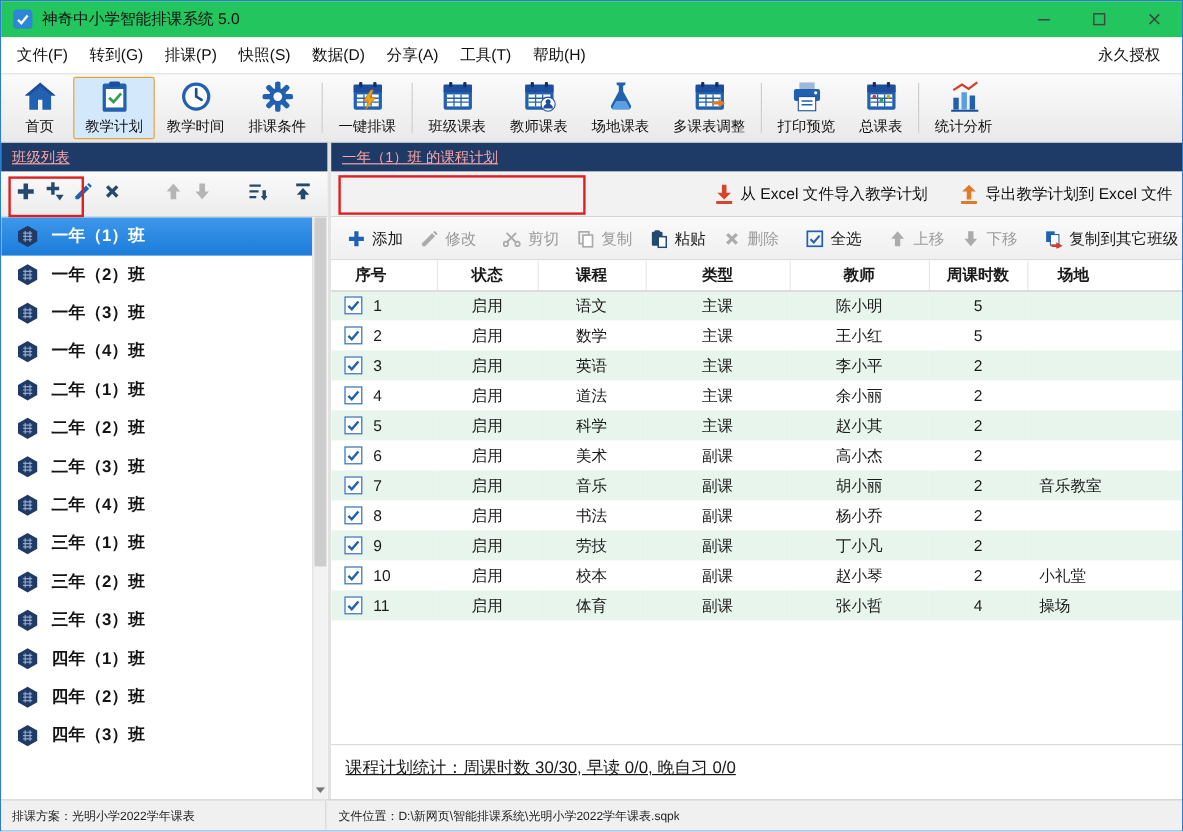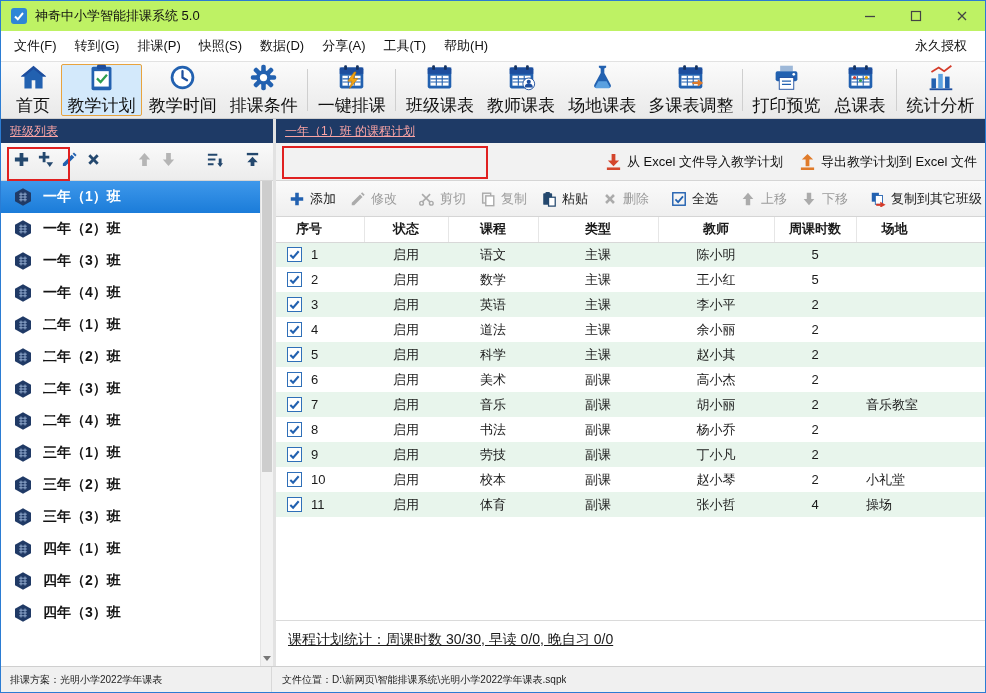--- a/index.html
+++ b/index.html
@@ -7,7 +7,7 @@
   .window { width:986px; height:693px; border:1px solid #2B7CD3; background:#fff; display:flex; flex-direction:column; position:relative; }
 
   
-  .titlebar { height:30px; display:flex; align-items:center; background:#bef264; flex:0 0 auto; }
+  .titlebar { height:30px; display:flex; align-items:center; background:#22c55e; flex:0 0 auto; }
   .app-icon { width:18px; height:18px; margin:0 7px 0 9px; display:inline-flex; }
   .app-icon svg { width:100%; height:100%; }
   .title-text { font-size:13px; color:#111; }

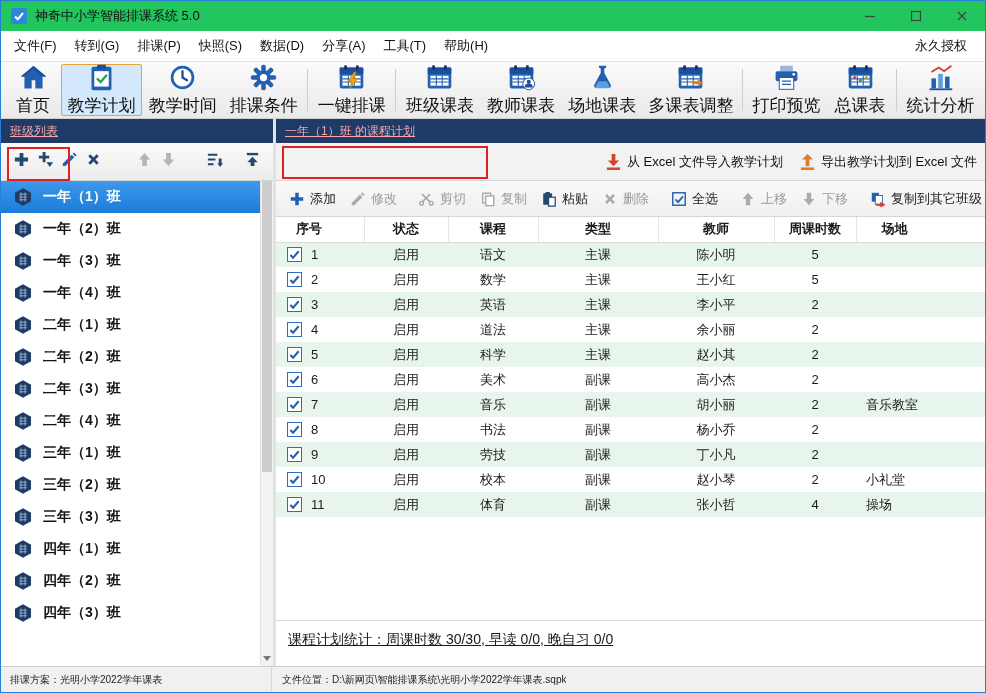--- a/index.html
+++ b/index.html
@@ -27,7 +27,7 @@
   .tb-item.selected { background:#D3E9FB; border-color:#E8A33D; }
   .tb-icon { display:block; width:29px; height:29px; }
   .tb-icon svg { width:100%; height:100%; }
-  .tb-label { font-size:17px; color:#111; margin-top:2px; white-space:nowrap; }
+  .tb-label { font-size:12px; color:#111; margin-top:2px; white-space:nowrap; }
   .tb-sep { width:1px; background:#CFCFCF; margin:5px 3px; }
 
   

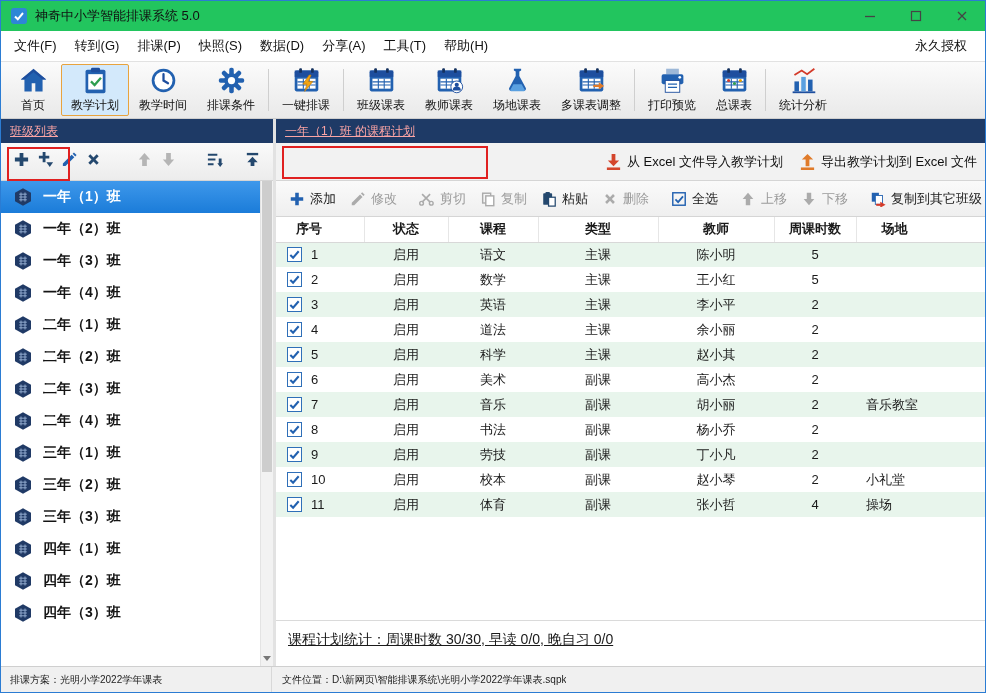--- a/index.html
+++ b/index.html
@@ -57,7 +57,7 @@
   .tabs { display:flex; align-items:center; }
   .tab { padding:6px 8px; font-size:12.5px; color:#333; margin-right:2px; border:1px solid transparent; white-space:nowrap; }
   .tab.active { background:#fff; border-color:#C8C8C8; color:#1B5FAE; font-weight:bold; }
-  .excel-btns { margin-left:auto; display:flex; align-items:flex-start; gap:16px; }
+  .excel-btns { margin-left:auto; display:flex; align-items:flex-start; gap:26px; }
   .excel-btn { display:flex; align-items:center; gap:5px; font-size:13px; color:#111; white-space:nowrap; }
   .excel-icon { width:17px; height:17px; display:inline-flex; }
   .excel-icon svg { width:100%; height:100%; }

